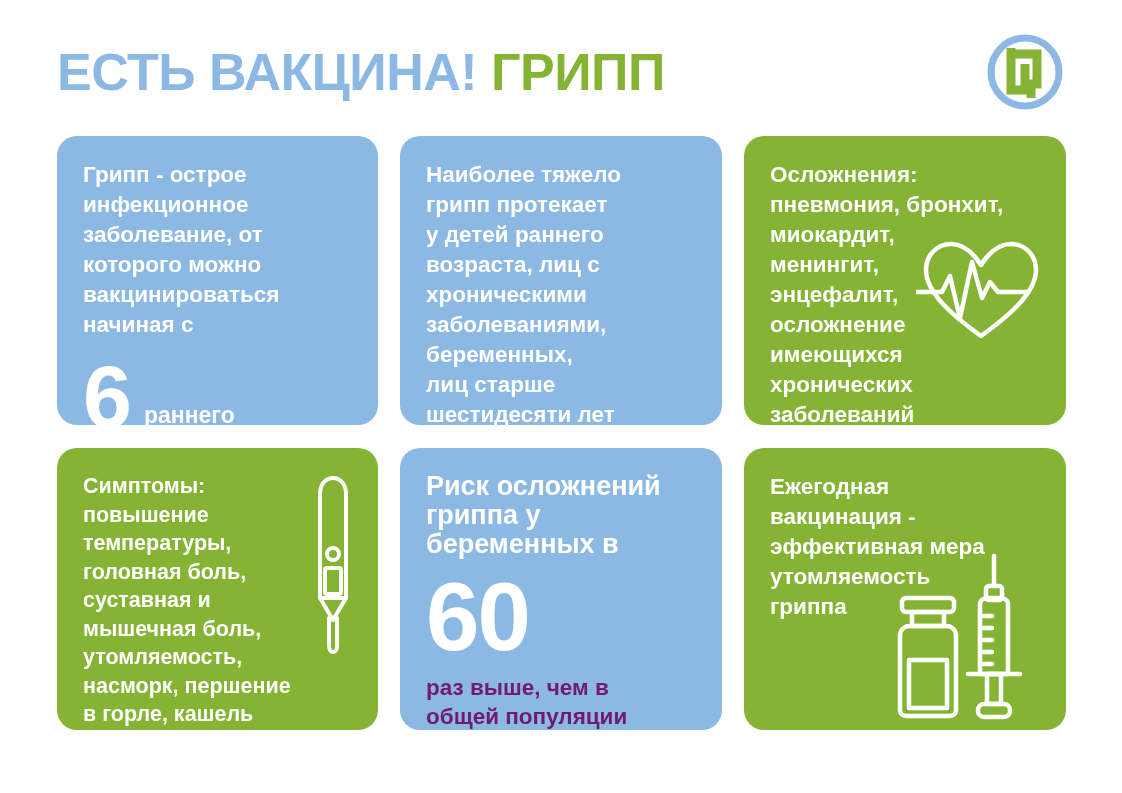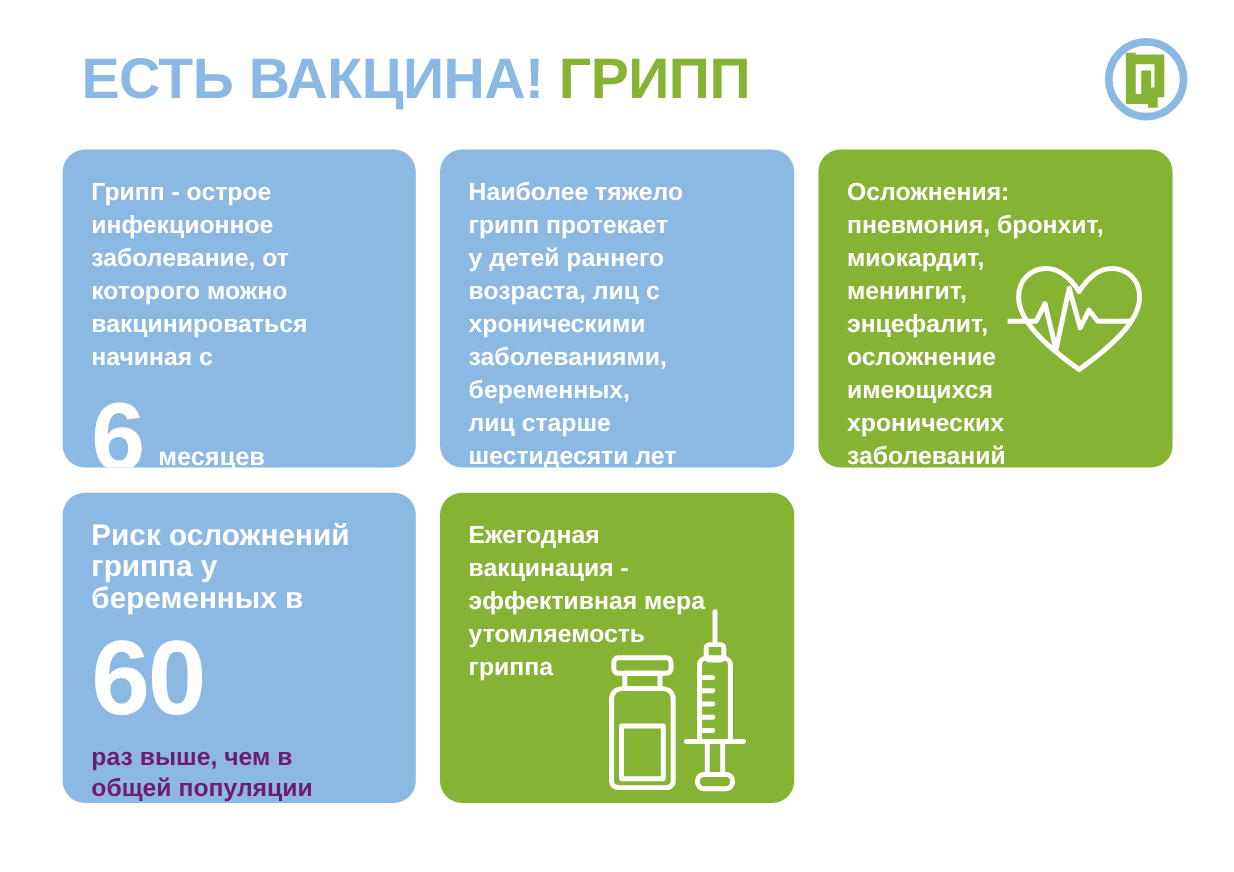--- a/index.html
+++ b/index.html
@@ -12,7 +12,7 @@
   #poster { position:relative; width:1122px; height:793px; background:#fff; }
 
   
-  .header { position:absolute; left:74px; top:36px; width:1008px; height:80px; }
+  .header { position:absolute; left:57px; top:36px; width:1008px; height:80px; }
   .title { position:absolute; left:0; top:0; font-size:52px; font-weight:bold;
            letter-spacing:-0.5px; white-space:nowrap; line-height:72px; }
   .title .t-blue  { color:#8CB8E4; }

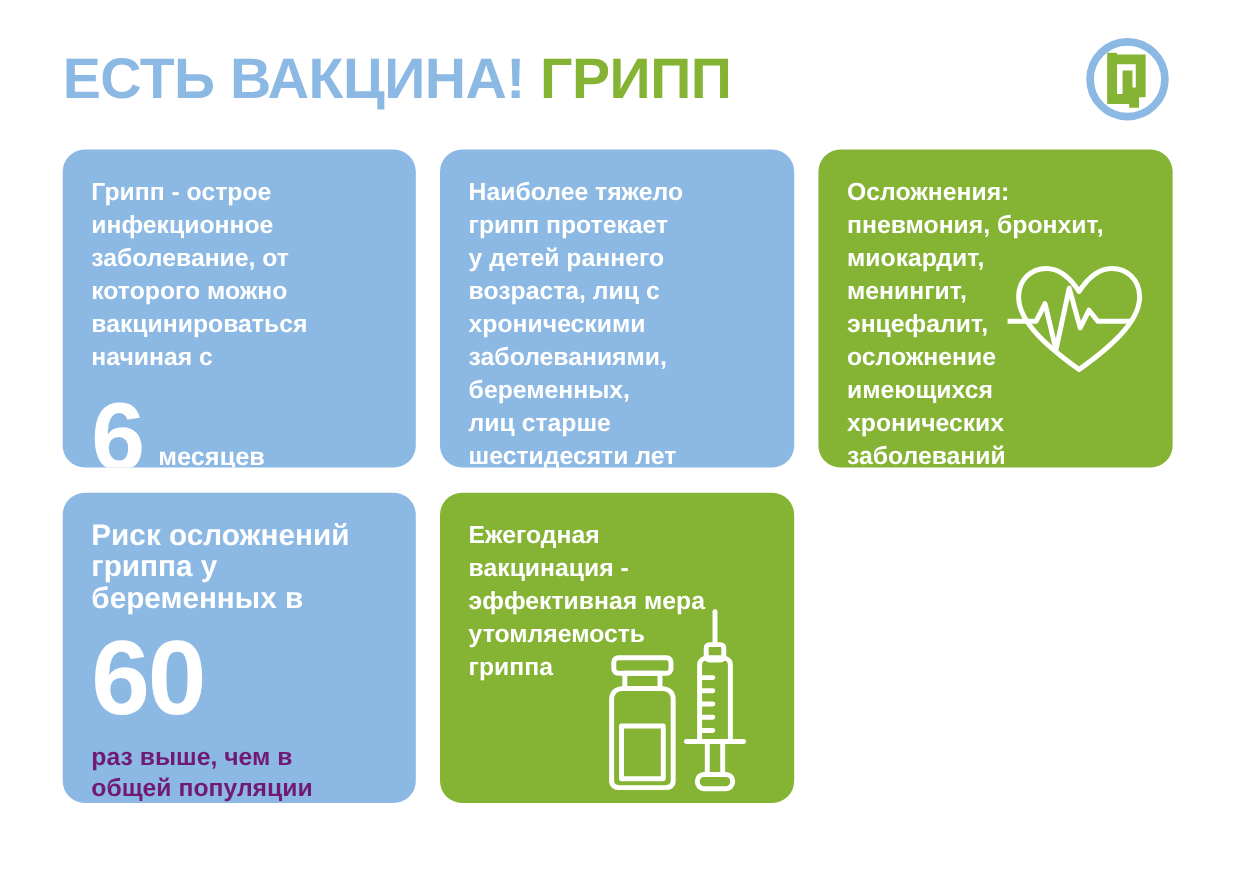--- a/index.html
+++ b/index.html
@@ -92,7 +92,7 @@
 начиная с</div>
       <div class="bignum-row">
         <span class="bignum">6</span>
-        <span class="bignum-unit">месяцев</span>
+        <span class="bignum-unit">раннего</span>
       </div>
     </div>
 

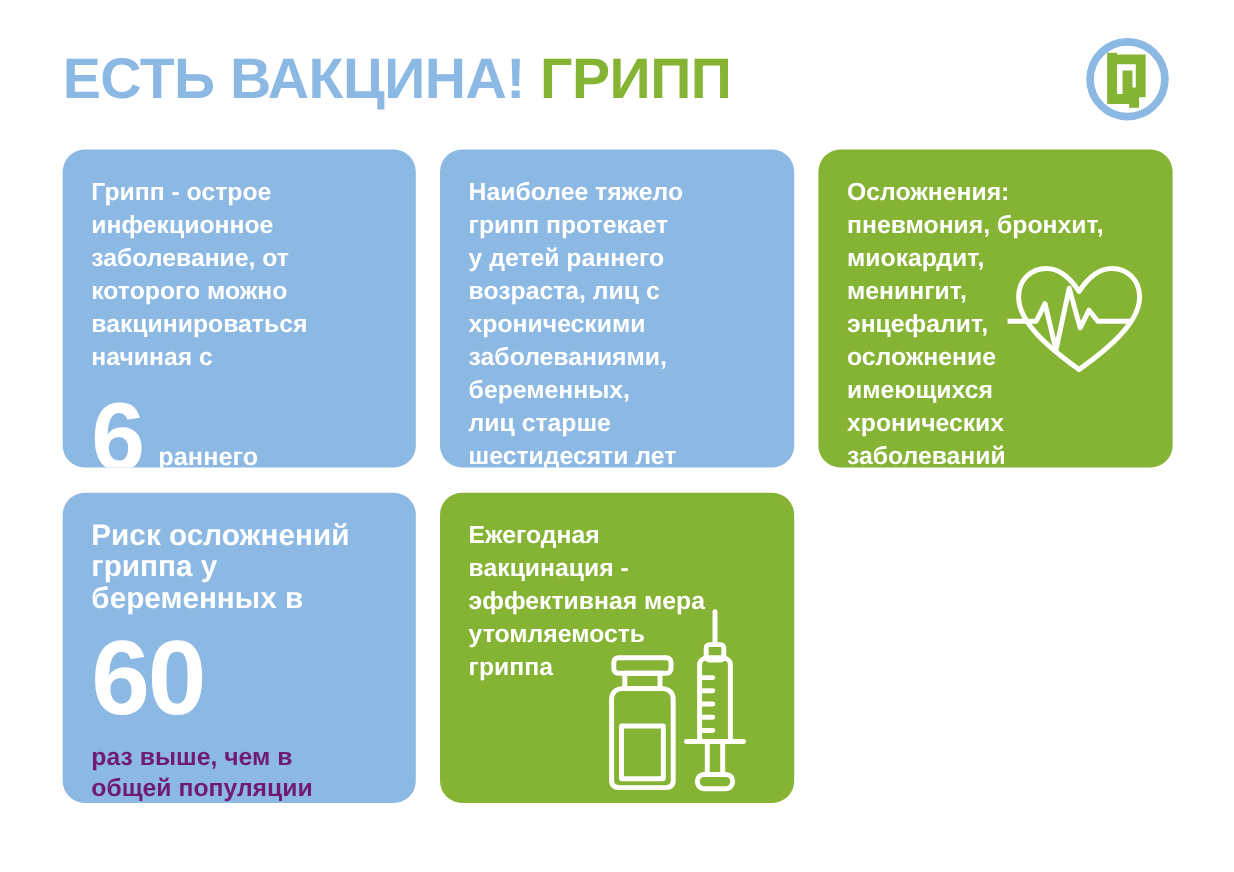--- a/index.html
+++ b/index.html
@@ -126,6 +126,28 @@
       </span>
     </div>
 
+    <div class="card green c4">
+      <div class="body">Симптомы:
+повышение
+температуры,
+головная боль,
+суставная и
+мышечная боль,
+утомляемость,
+насморк, першение
+в горле, кашель</div>
+      <span class="icon icon-thermo">
+        <svg viewBox="0 0 78 190" width="78" height="190" aria-hidden="true">
+          <g fill="none" stroke="#ffffff" stroke-width="4" stroke-linejoin="round" stroke-linecap="round">
+            <path d="M26 24 C26 14 32 8 39 8 C46 8 52 14 52 24 L52 128 L26 128 Z"></path>
+            <circle cx="39" cy="84" r="6"></circle>
+            <rect x="31" y="98" width="16" height="26" rx="2"></rect>
+            <path d="M26 128 L39 150 L52 128"></path>
+            <path d="M35 148 L35 176 C35 180 37 182 39 182 C41 182 43 180 43 176 L43 148"></path>
+          </g>
+        </svg>
+      </span>
+    </div>
 
     <div class="card blue c5">
       <div class="body">Риск осложнений

